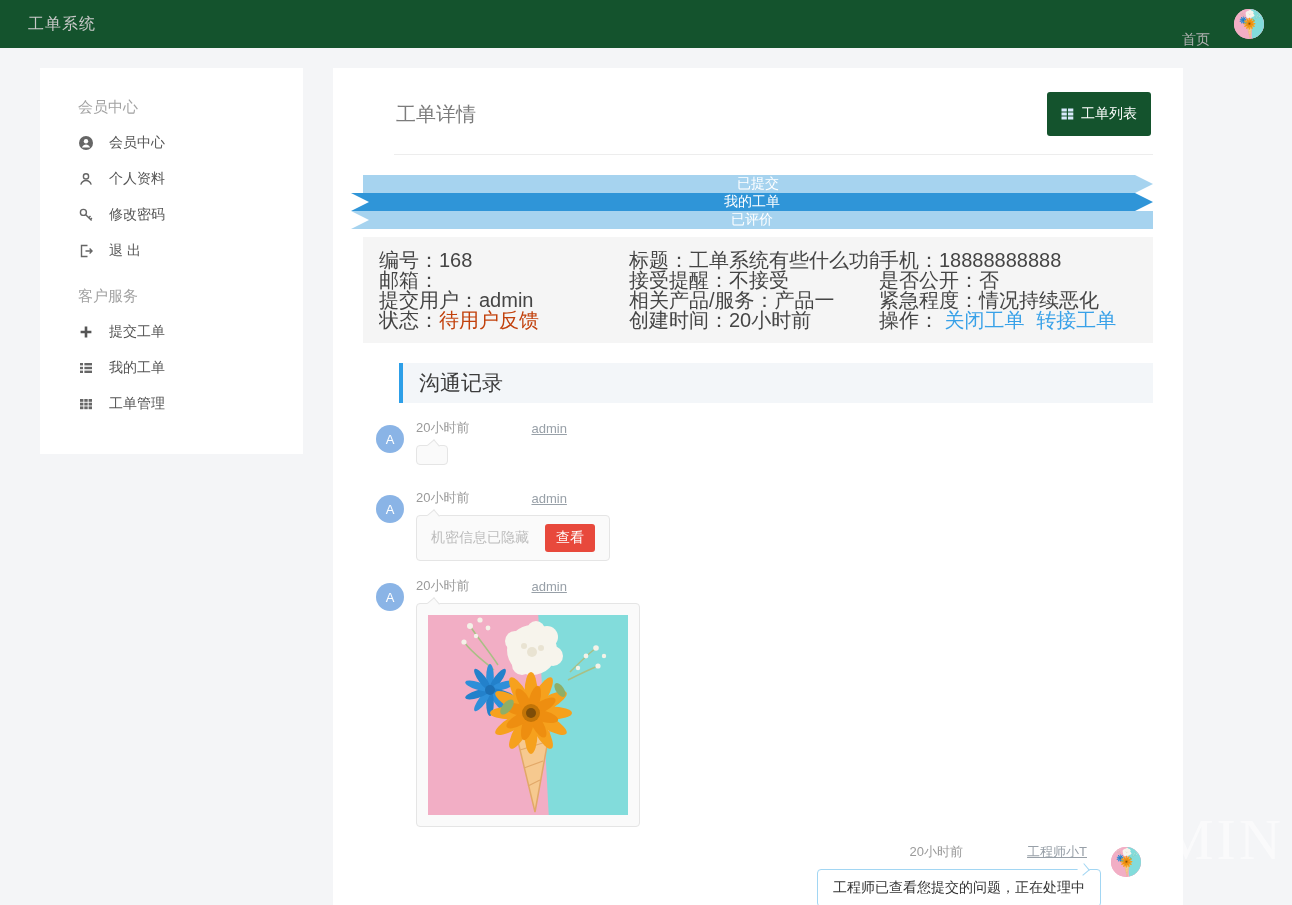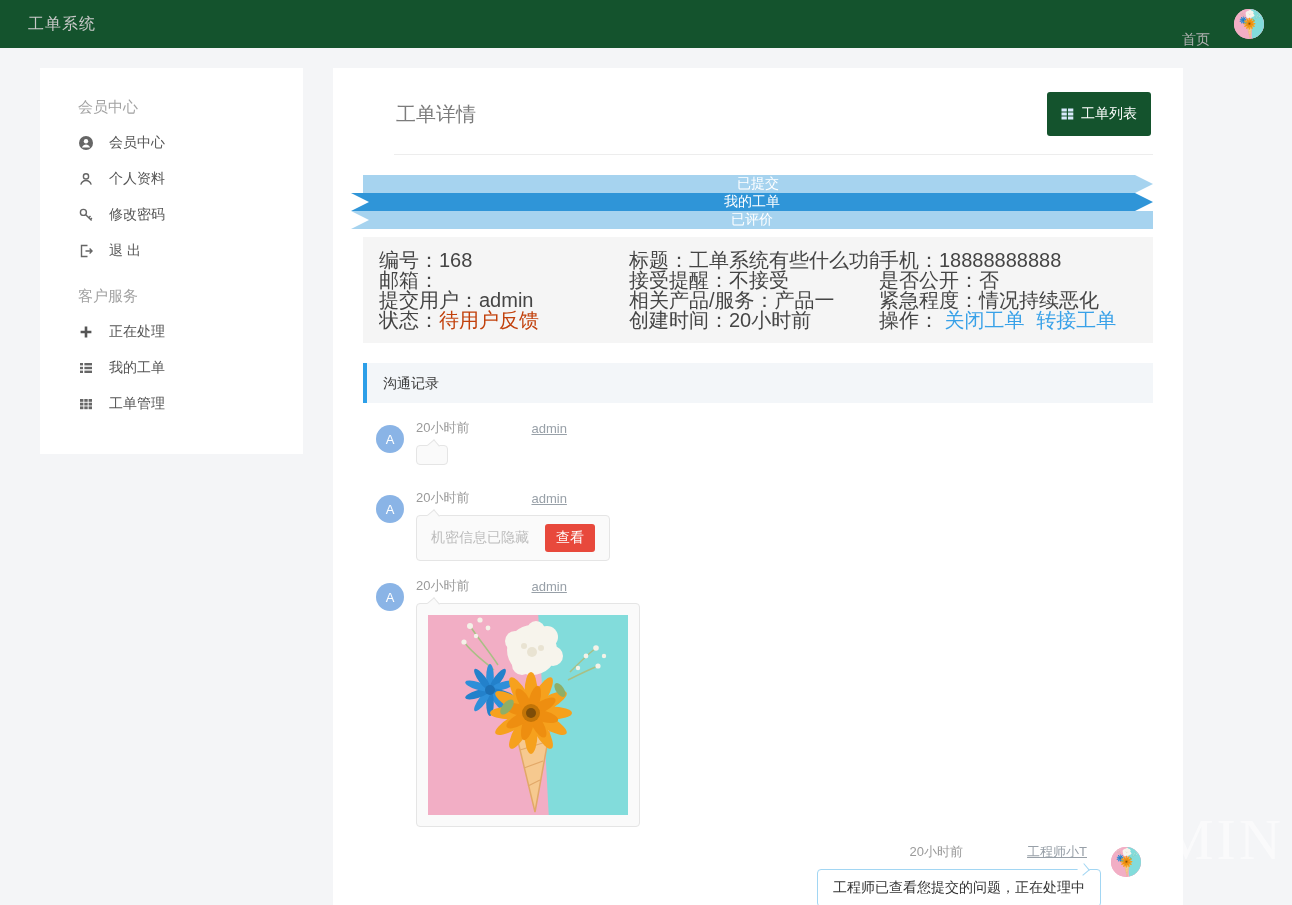--- a/index.html
+++ b/index.html
@@ -226,7 +226,7 @@
             <path d="M8 2.6 V13.4 M2.6 8 H13.4"></path>
           </svg>
       </span>
-      <span>正在处理</span>
+      <span>提交工单</span>
     </div>
     <div class="side-item">
       <span class="ic">

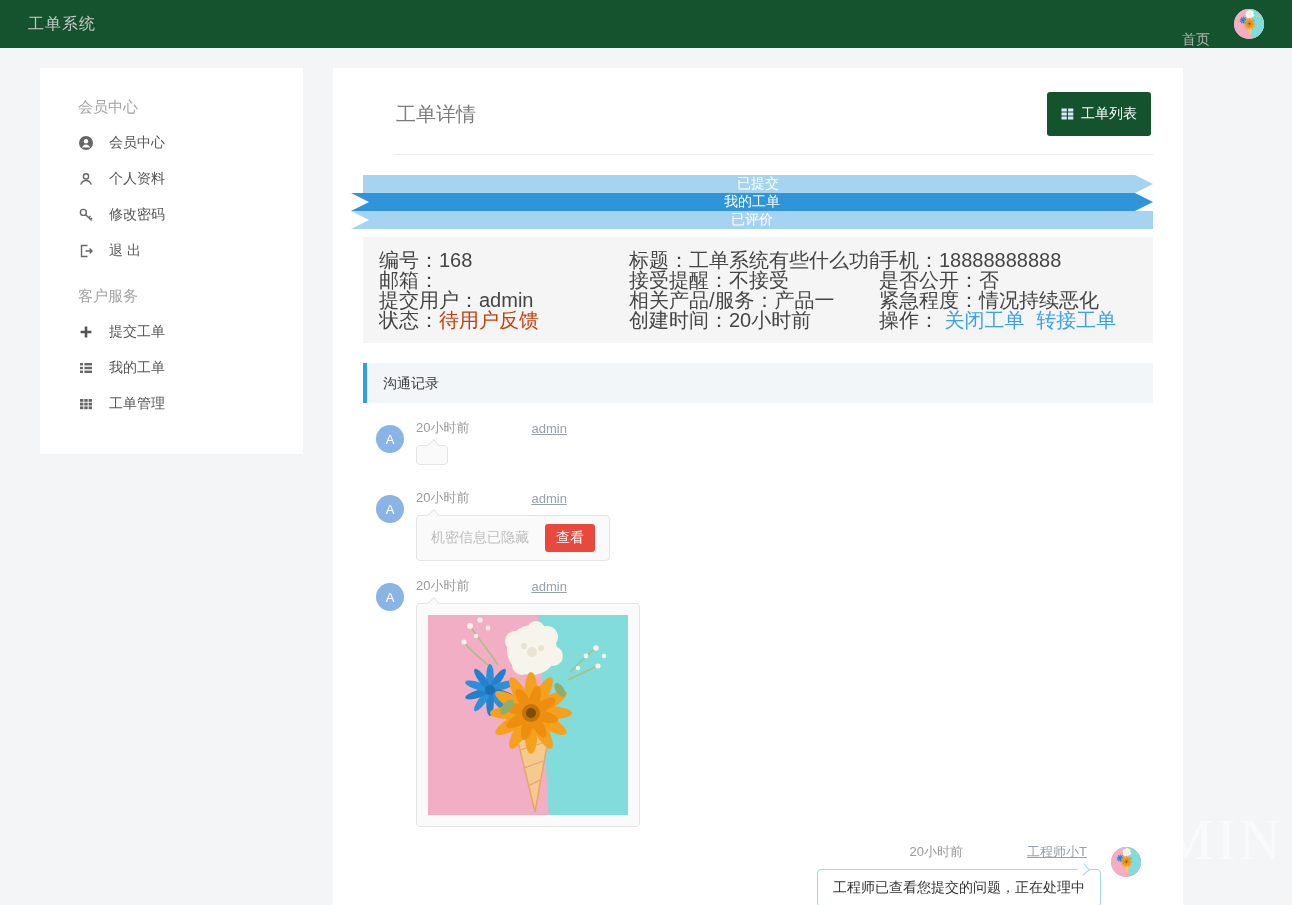--- a/index.html
+++ b/index.html
@@ -53,7 +53,7 @@
   .op-link { color:#38a1e8; cursor:pointer; margin-right:6px; }
   
   .comm-head { margin-top:20px; background:#f3f6f9; border-left:4px solid #2d9fe8;
-    height:40px; line-height:40px; padding-left:16px; font-size:14px; color:#3c3c3c; }
+    height:40px; line-height:40px; padding-left:16px; font-size:21px; color:#3c3c3c;margin-left:36px; }
   .messages { position:relative; }
   .msg { position:relative; }
   .msg.left { padding-left:53px; margin-top:14px; }

